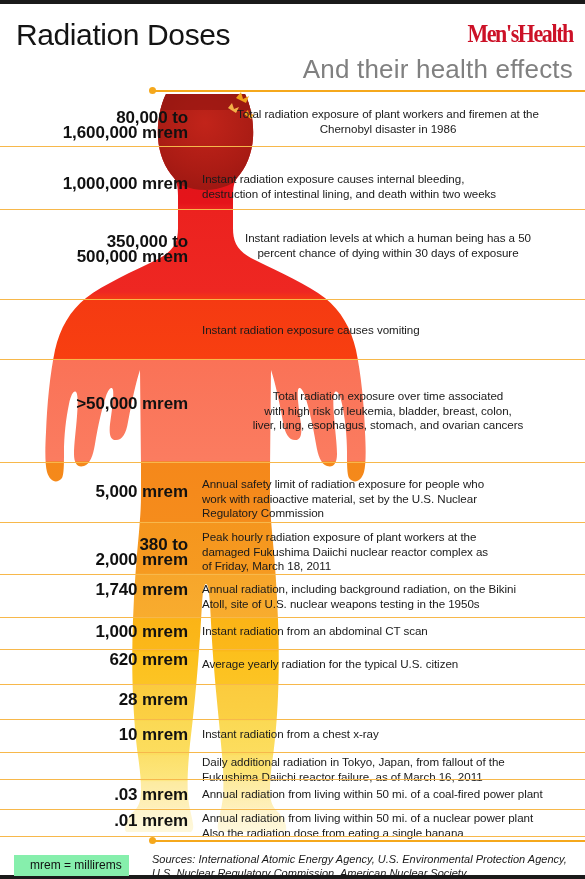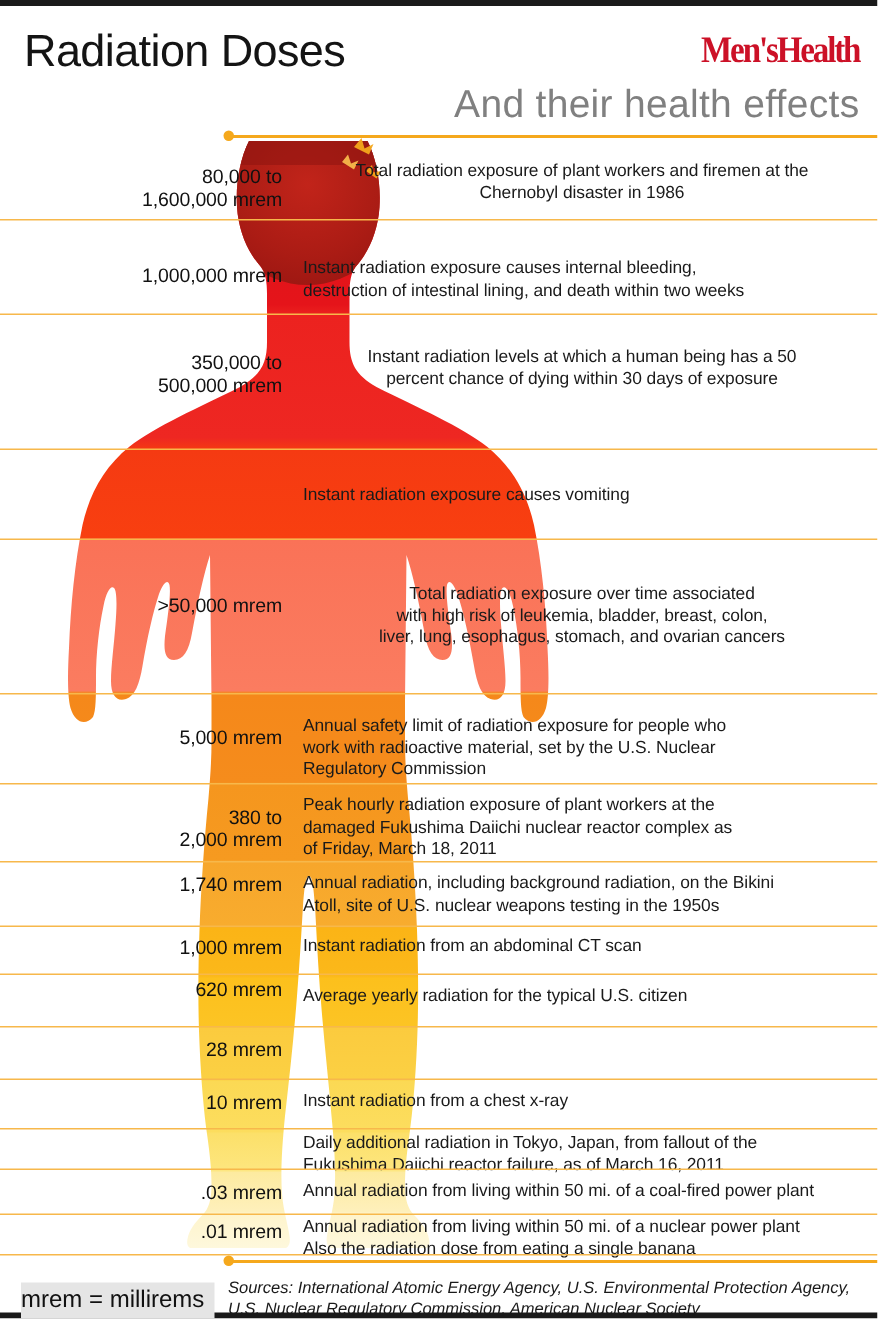--- a/index.html
+++ b/index.html
@@ -68,7 +68,7 @@
   .row-value {
     position: absolute; left: 0; width: 188px;
     text-align: right;
-    font-size: 13px; font-weight: normal; color: #111111;
+    font-size: 17px; font-weight: bold; color: #111111;
     line-height: 15px;
     letter-spacing: -0.1px;
   }

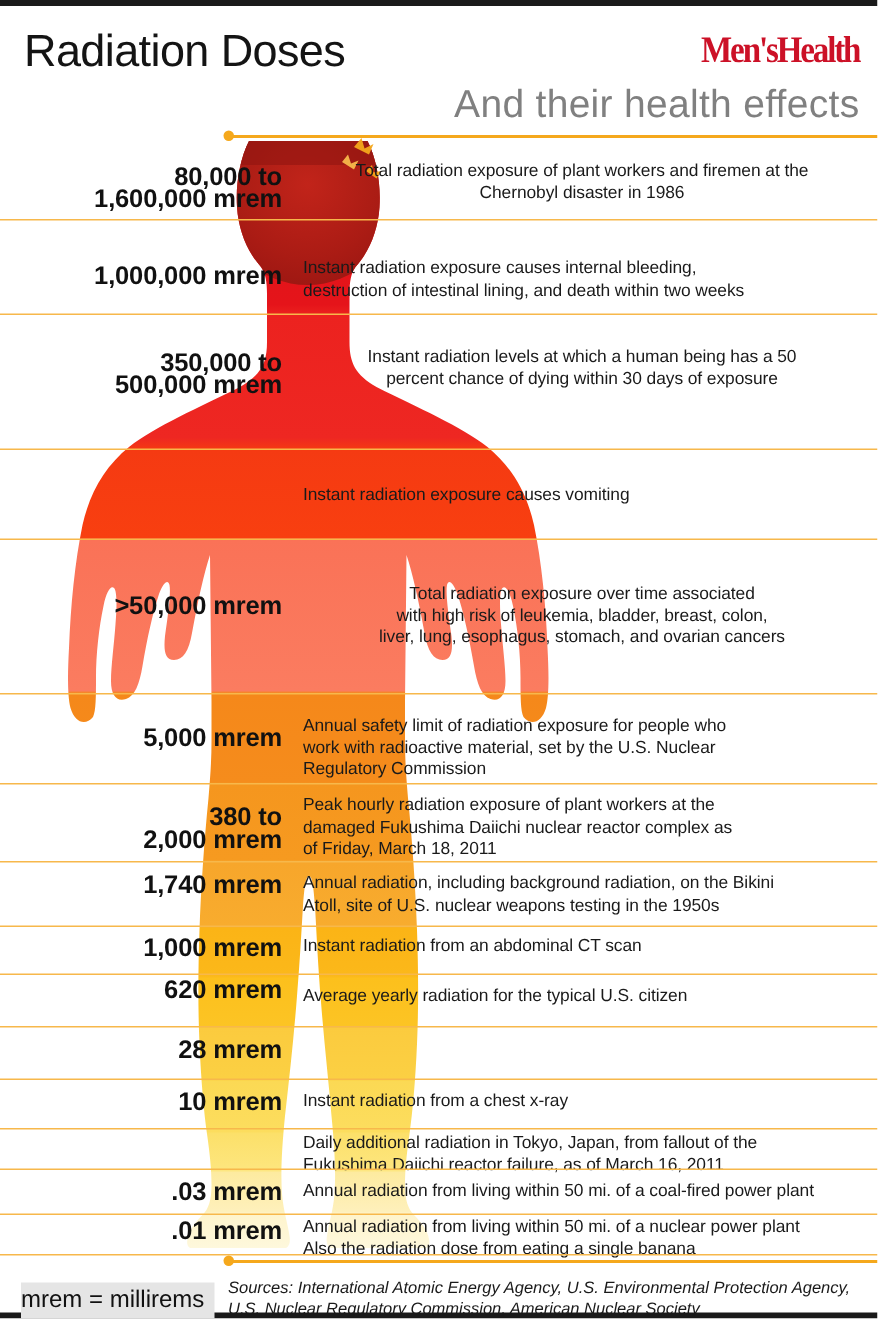--- a/index.html
+++ b/index.html
@@ -83,8 +83,8 @@
   #foot-rule { left: 152px; top: 836px; width: 433px; }
   #legend-badge {
     position: absolute; left: 14px; top: 851px;
-    background: #e5e5e5; color: #111111;
-    font-size: 16px; padding: 3px 7px 4px 0;
+    background: #86efac; color: #111111;
+    font-size: 12px; padding: 3px 7px 4px 16px;
     white-space: nowrap;
   }
   #sources {

